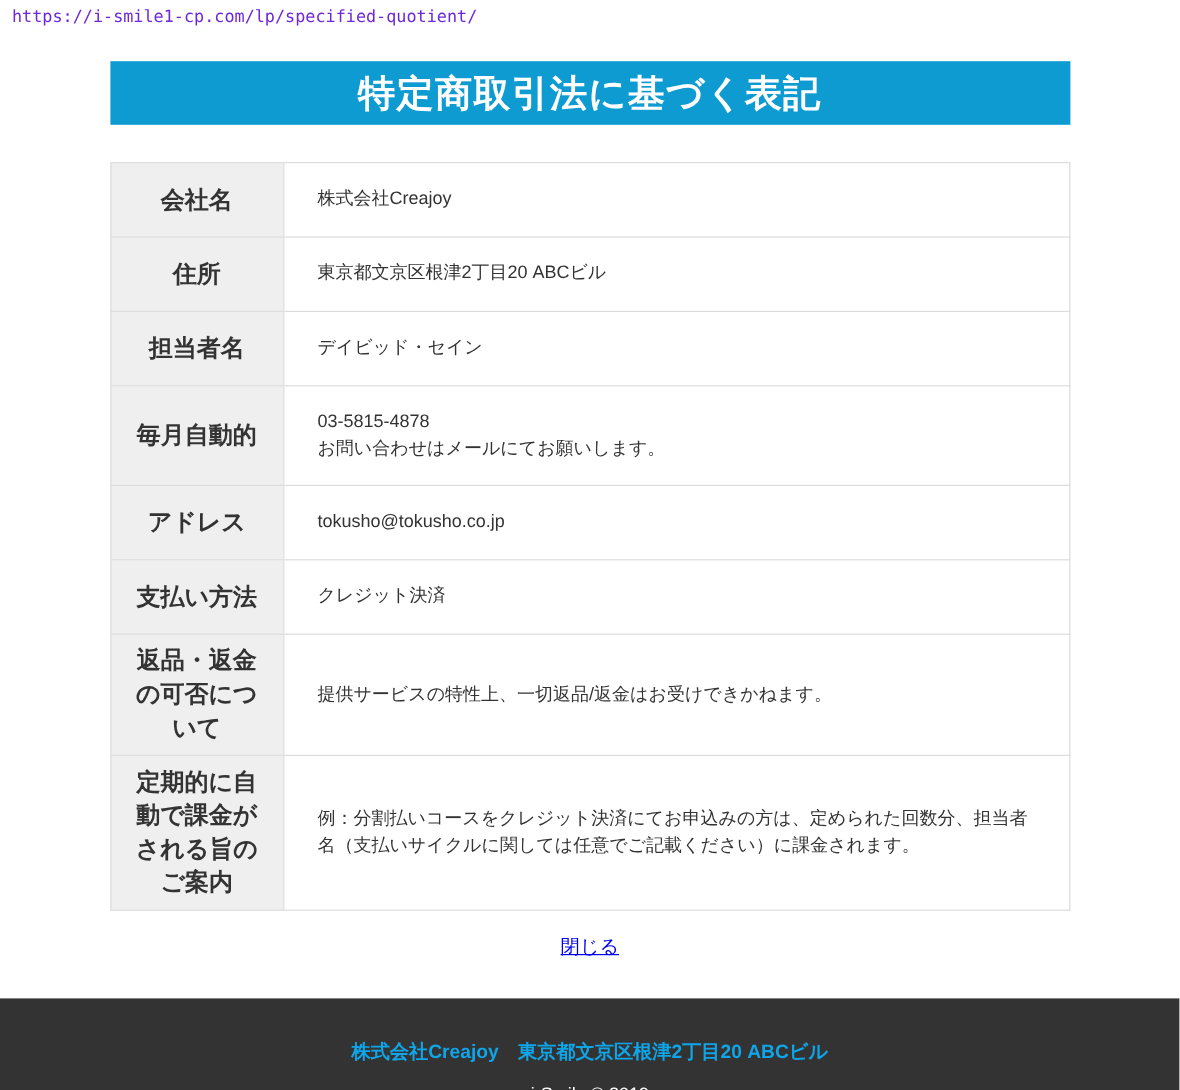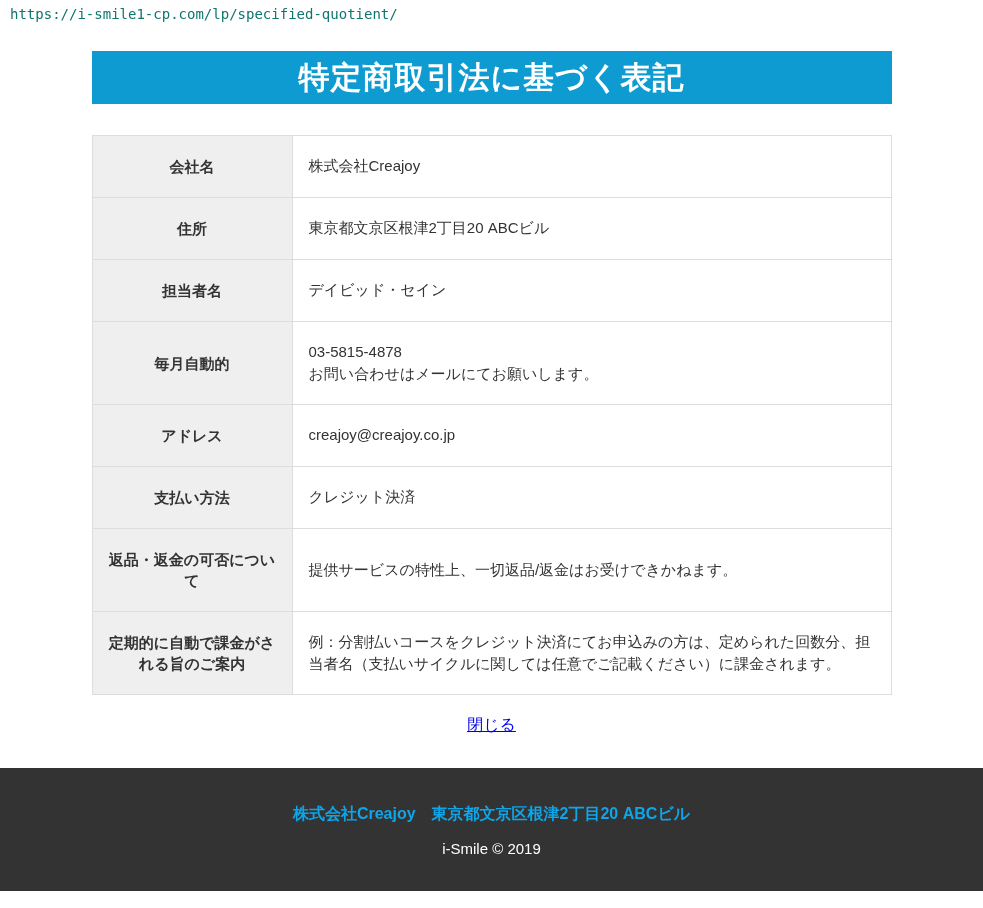--- a/index.html
+++ b/index.html
@@ -17,7 +17,7 @@
     font-family: "DejaVu Sans Mono", monospace;
     font-size: 14px;
     line-height: 19px;
-    color: #0f766e;
+    color: #6d28d9;
   }
   .container {
     width: 800px;

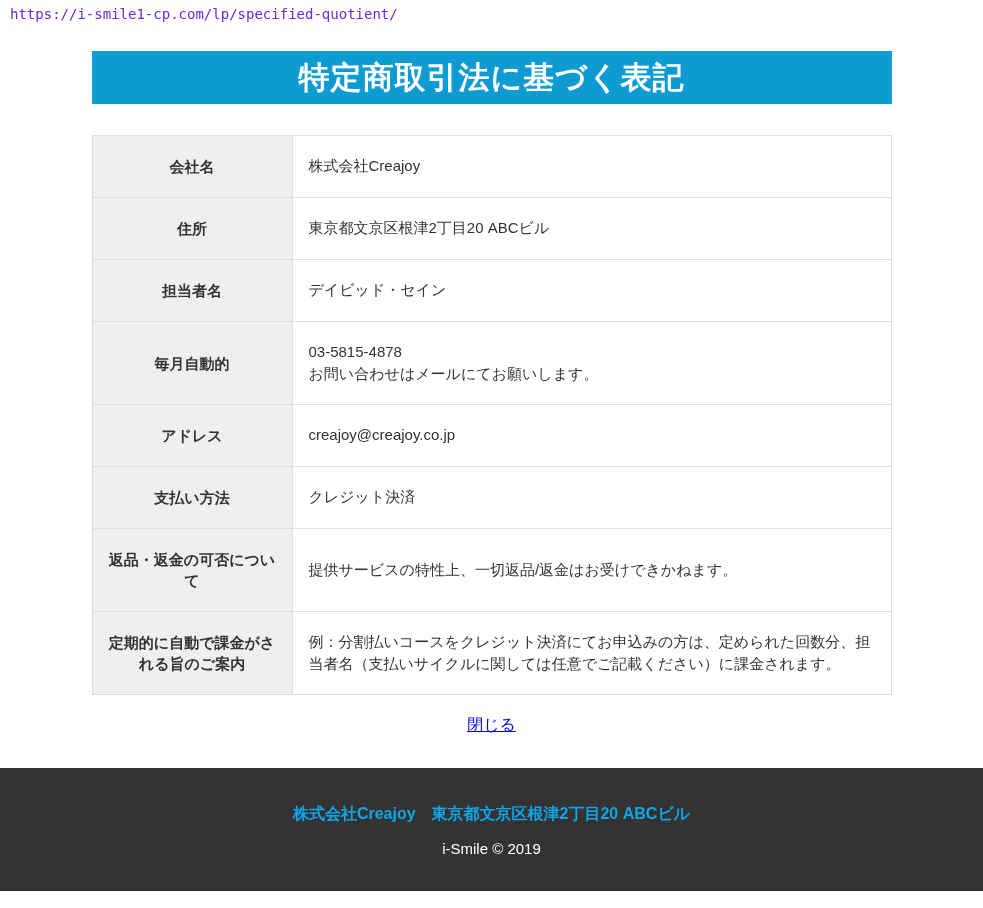--- a/index.html
+++ b/index.html
@@ -49,9 +49,9 @@
     overflow-wrap: break-word;
   }
   table.tokusho th {
-    width: 200px;
+    width: 144px;
     background: #efefef;
-    font-size: 15px;
+    font-size: 20px;
     font-weight: bold;
     text-align: center;
     vertical-align: middle;

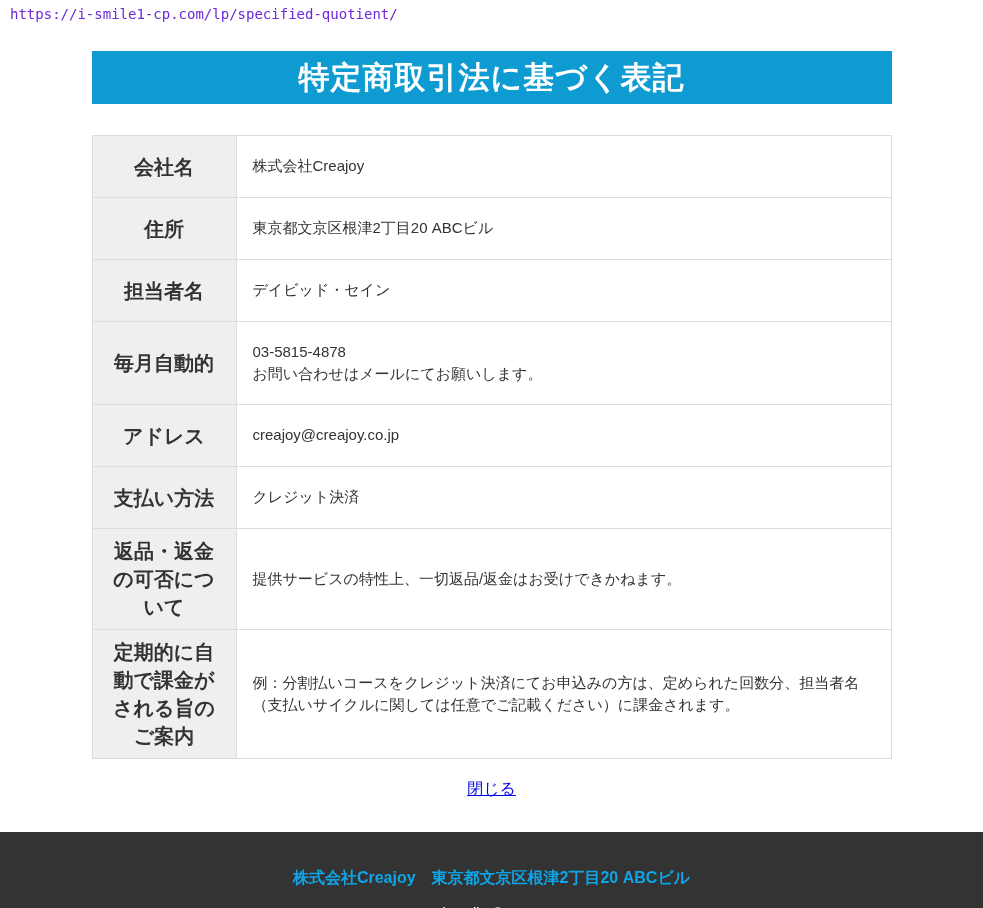--- a/index.html
+++ b/index.html
@@ -65,7 +65,7 @@
     font-weight: normal;
     text-align: left;
     vertical-align: middle;
-    padding: 10px 16px;
+    padding: 10px 28px;
     line-height: 1.5;
     color: #333333;
   }

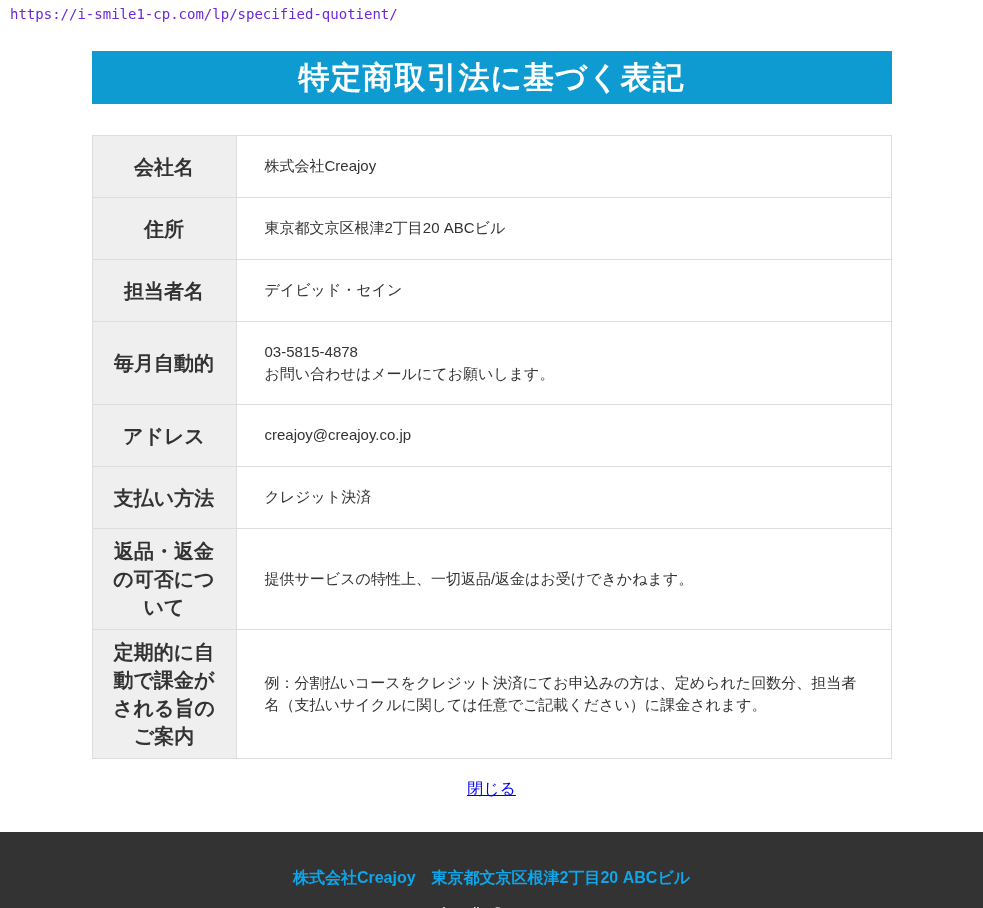--- a/index.html
+++ b/index.html
@@ -144,7 +144,7 @@
       <tr class="row-single">
         <th>アドレス</th>
         <td>
-          <div>creajoy@creajoy.co.jp</div>
+          <div>tokusho@tokusho.co.jp</div>
         </td>
       </tr>
       <tr class="row-single">

